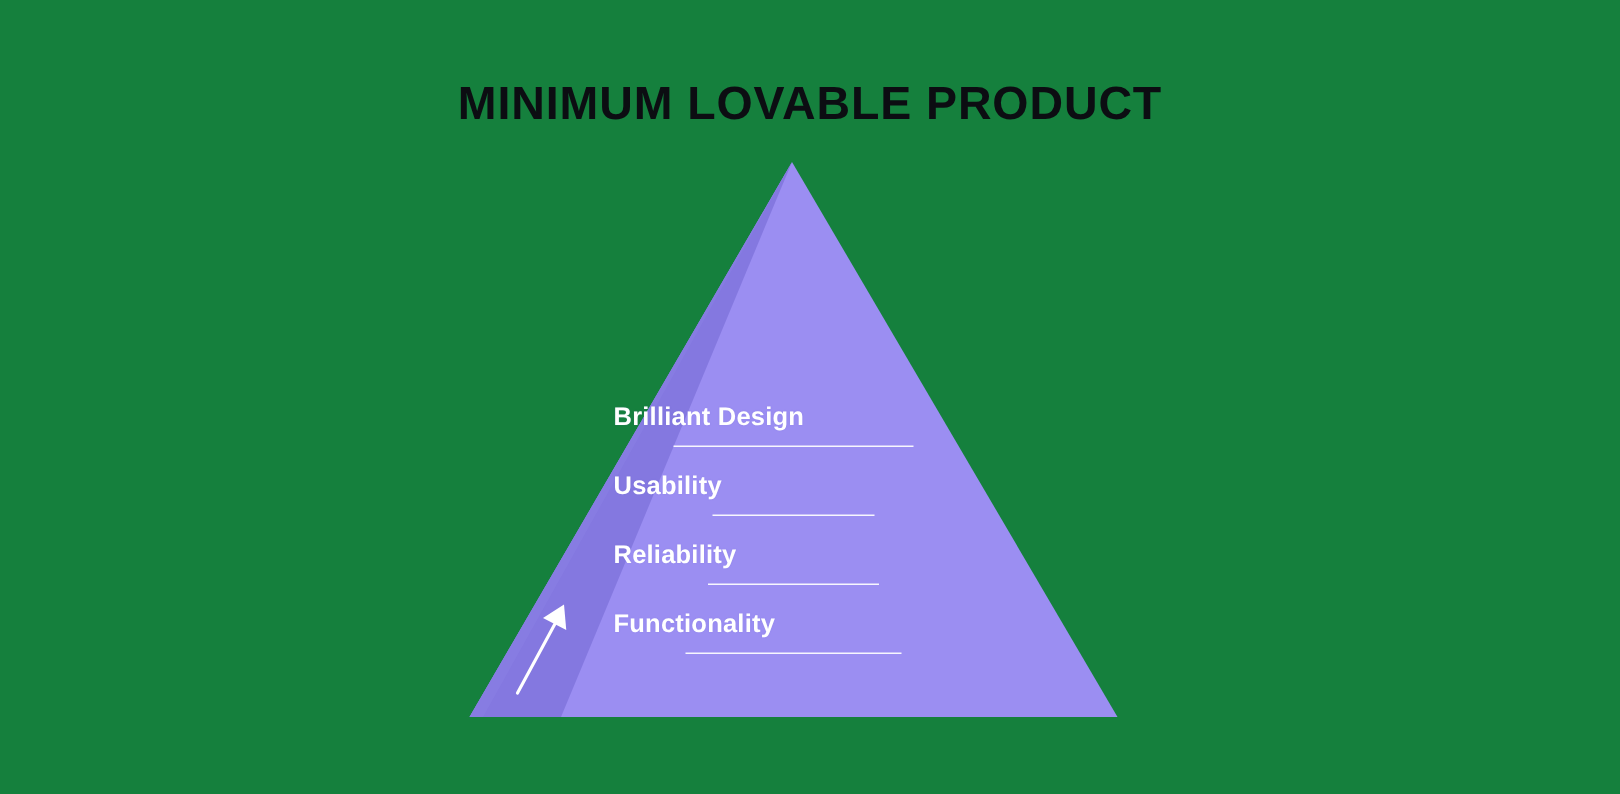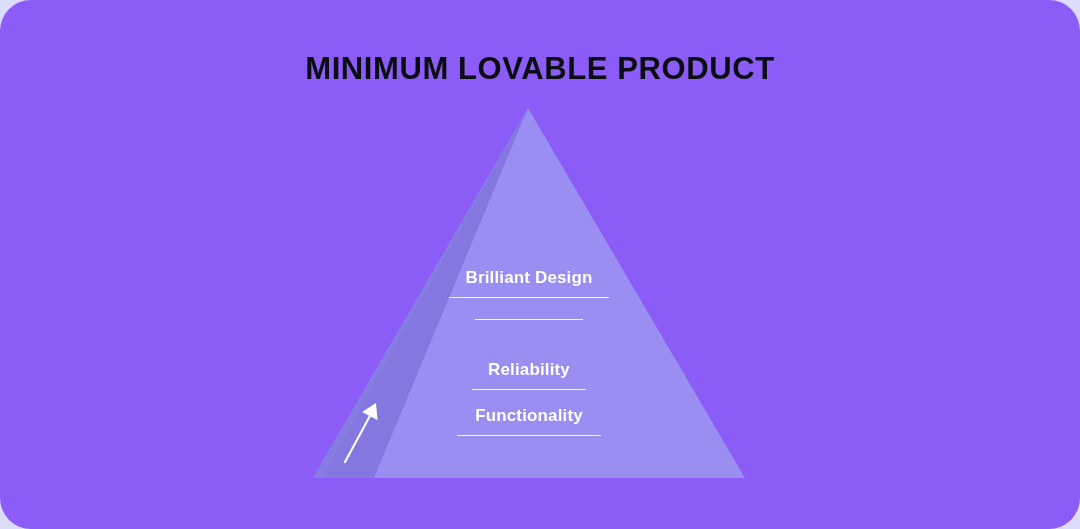--- a/index.html
+++ b/index.html
@@ -20,8 +20,7 @@
     position: relative;
     width: 1080px;
     height: 529px;
-    background: #8b5cf6;
-    border-radius: 31px;
+    background: #15803d;
   }
 
   

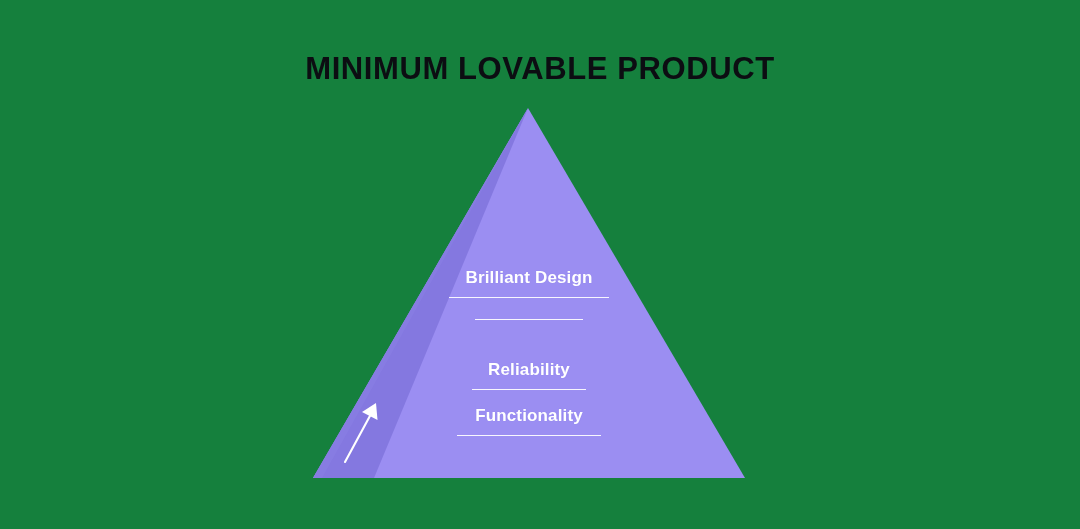--- a/index.html
+++ b/index.html
@@ -70,7 +70,7 @@
     position: absolute;
     left: 0;
     width: 240px;
-    text-align: center;
+    text-align: left;
   }
 
   .tier-label {

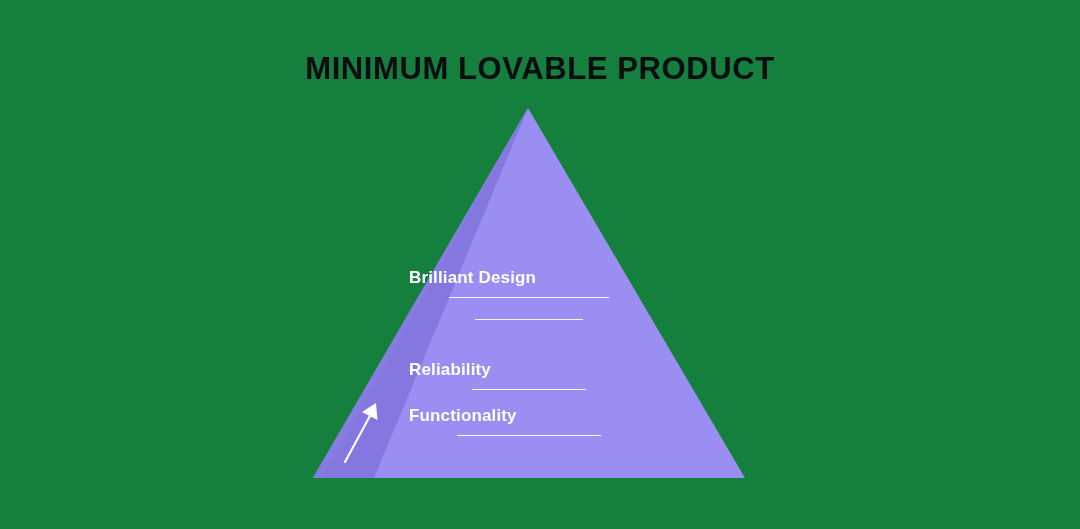--- a/index.html
+++ b/index.html
@@ -137,6 +137,7 @@
     </div>
 
     <div class="tier" id="tier-1">
+      <span class="tier-label">Usability</span>
       <span class="tier-rule"></span>
     </div>
 

